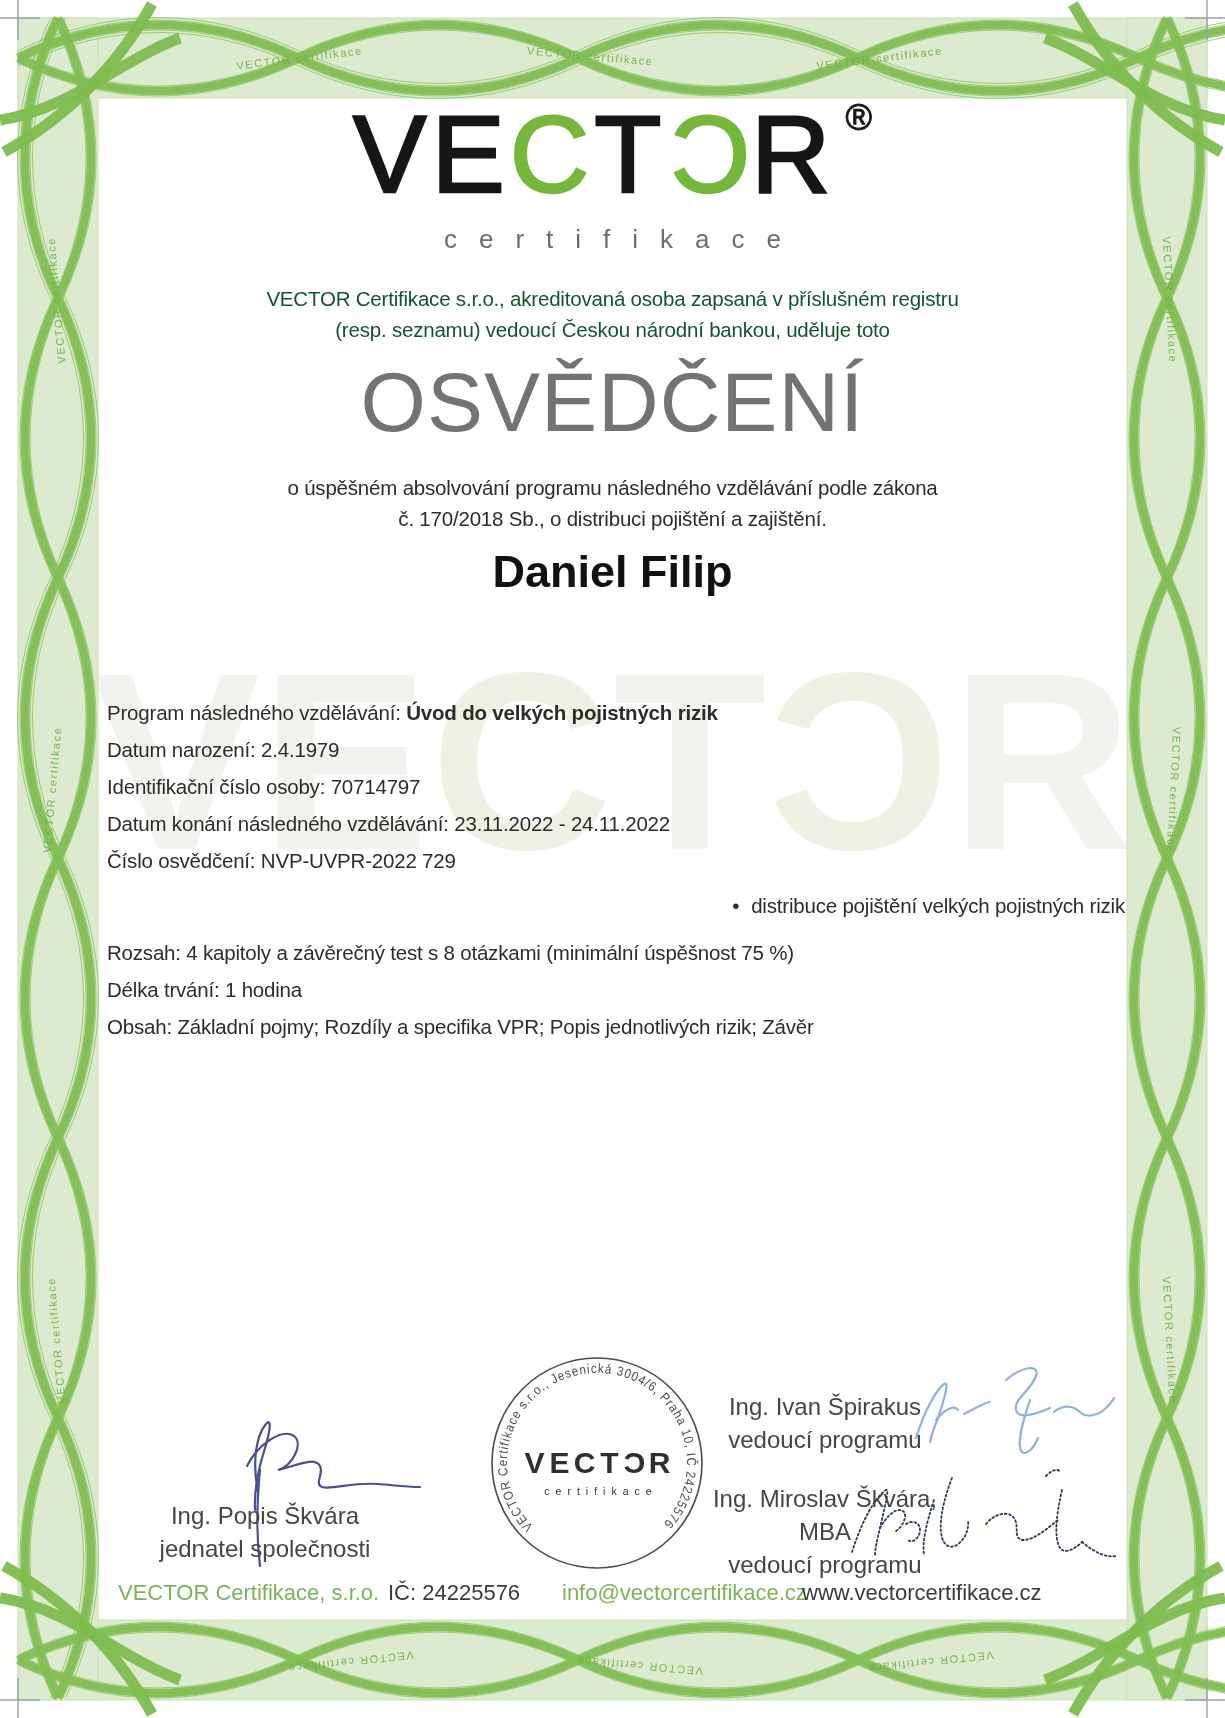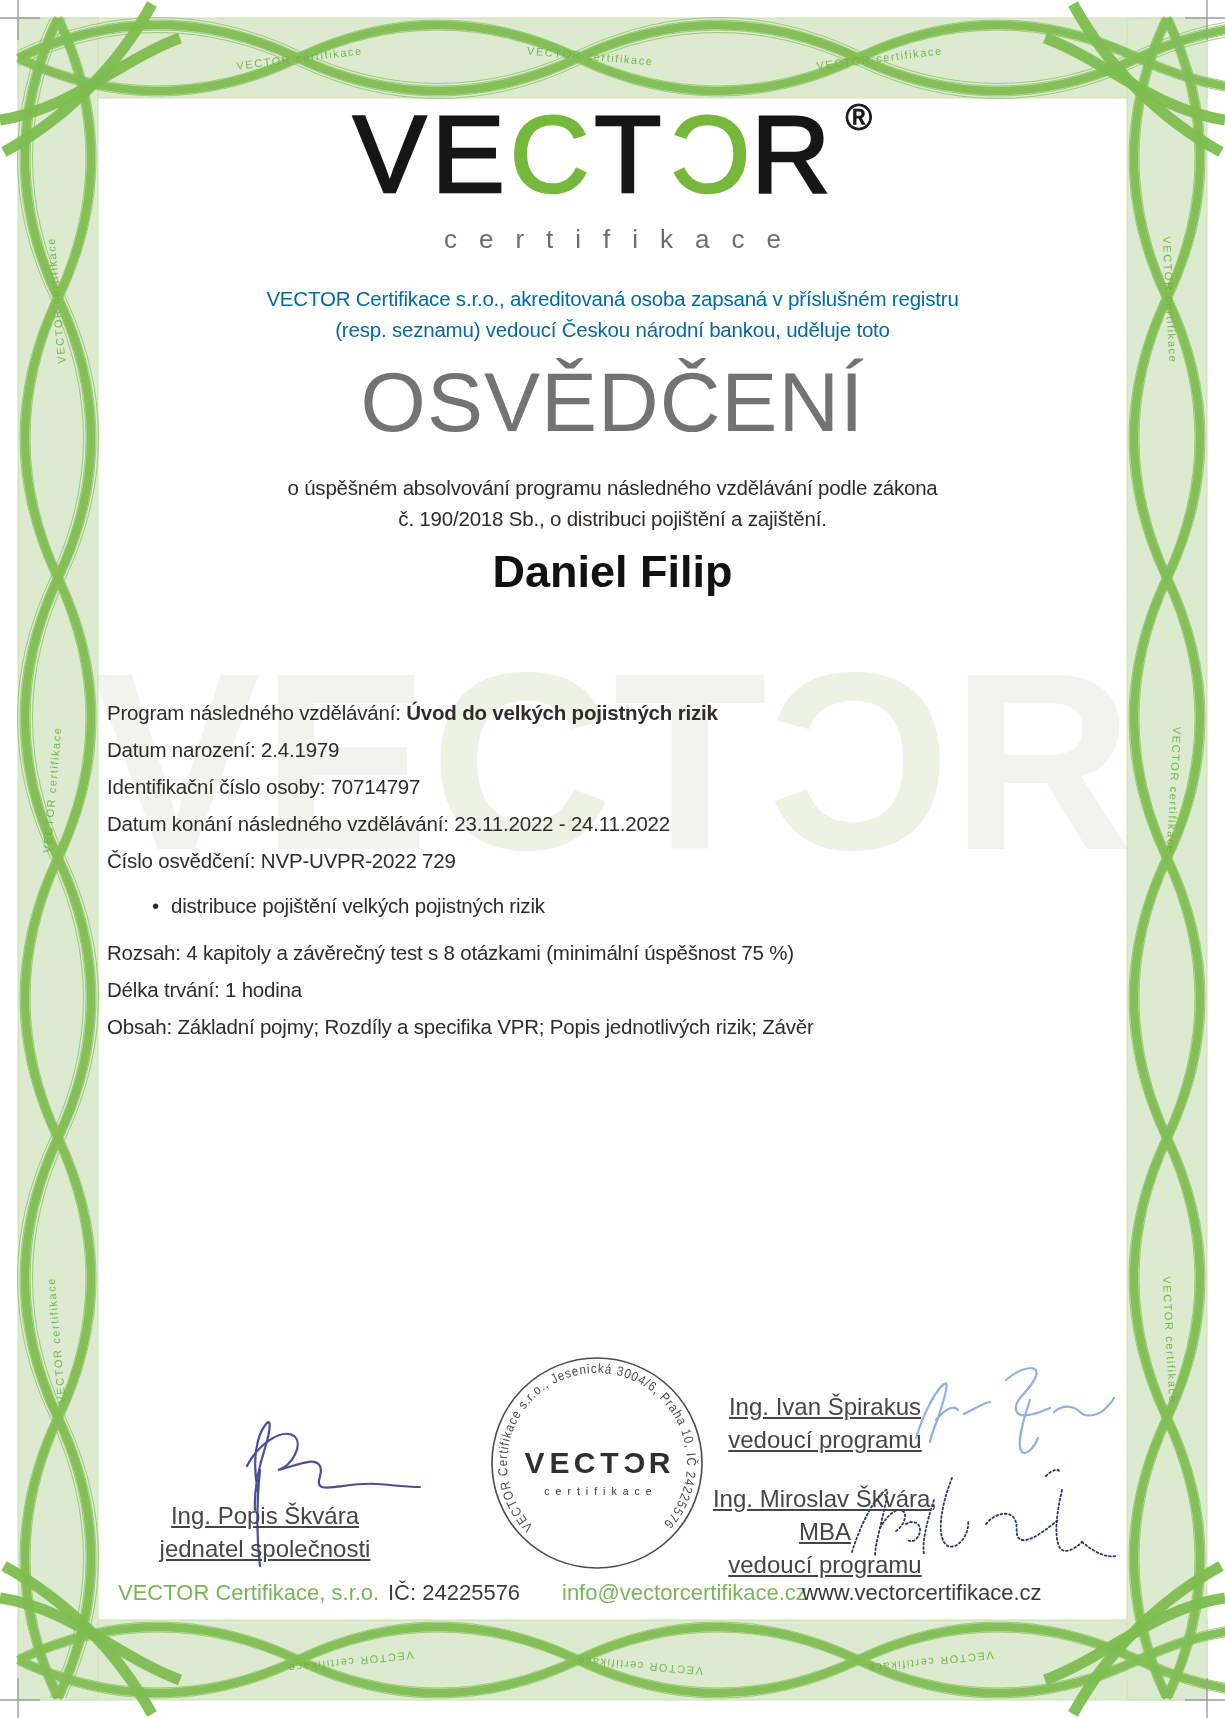--- a/index.html
+++ b/index.html
@@ -32,7 +32,7 @@
             text-indent:22px;}
   
   .intro{position:absolute;top:283px;left:0;right:0;text-align:center;font-size:20.5px;
-         line-height:31px;color:#0369a1;letter-spacing:-0.2px;}
+         line-height:31px;color:#14532d;letter-spacing:-0.2px;}
   .cert-title{position:absolute;top:352px;left:0;right:0;text-align:center;
          font-size:84px;line-height:1.2;color:#737373;letter-spacing:1px;}
   .sub{position:absolute;top:472px;left:0;right:0;text-align:center;font-size:20.5px;

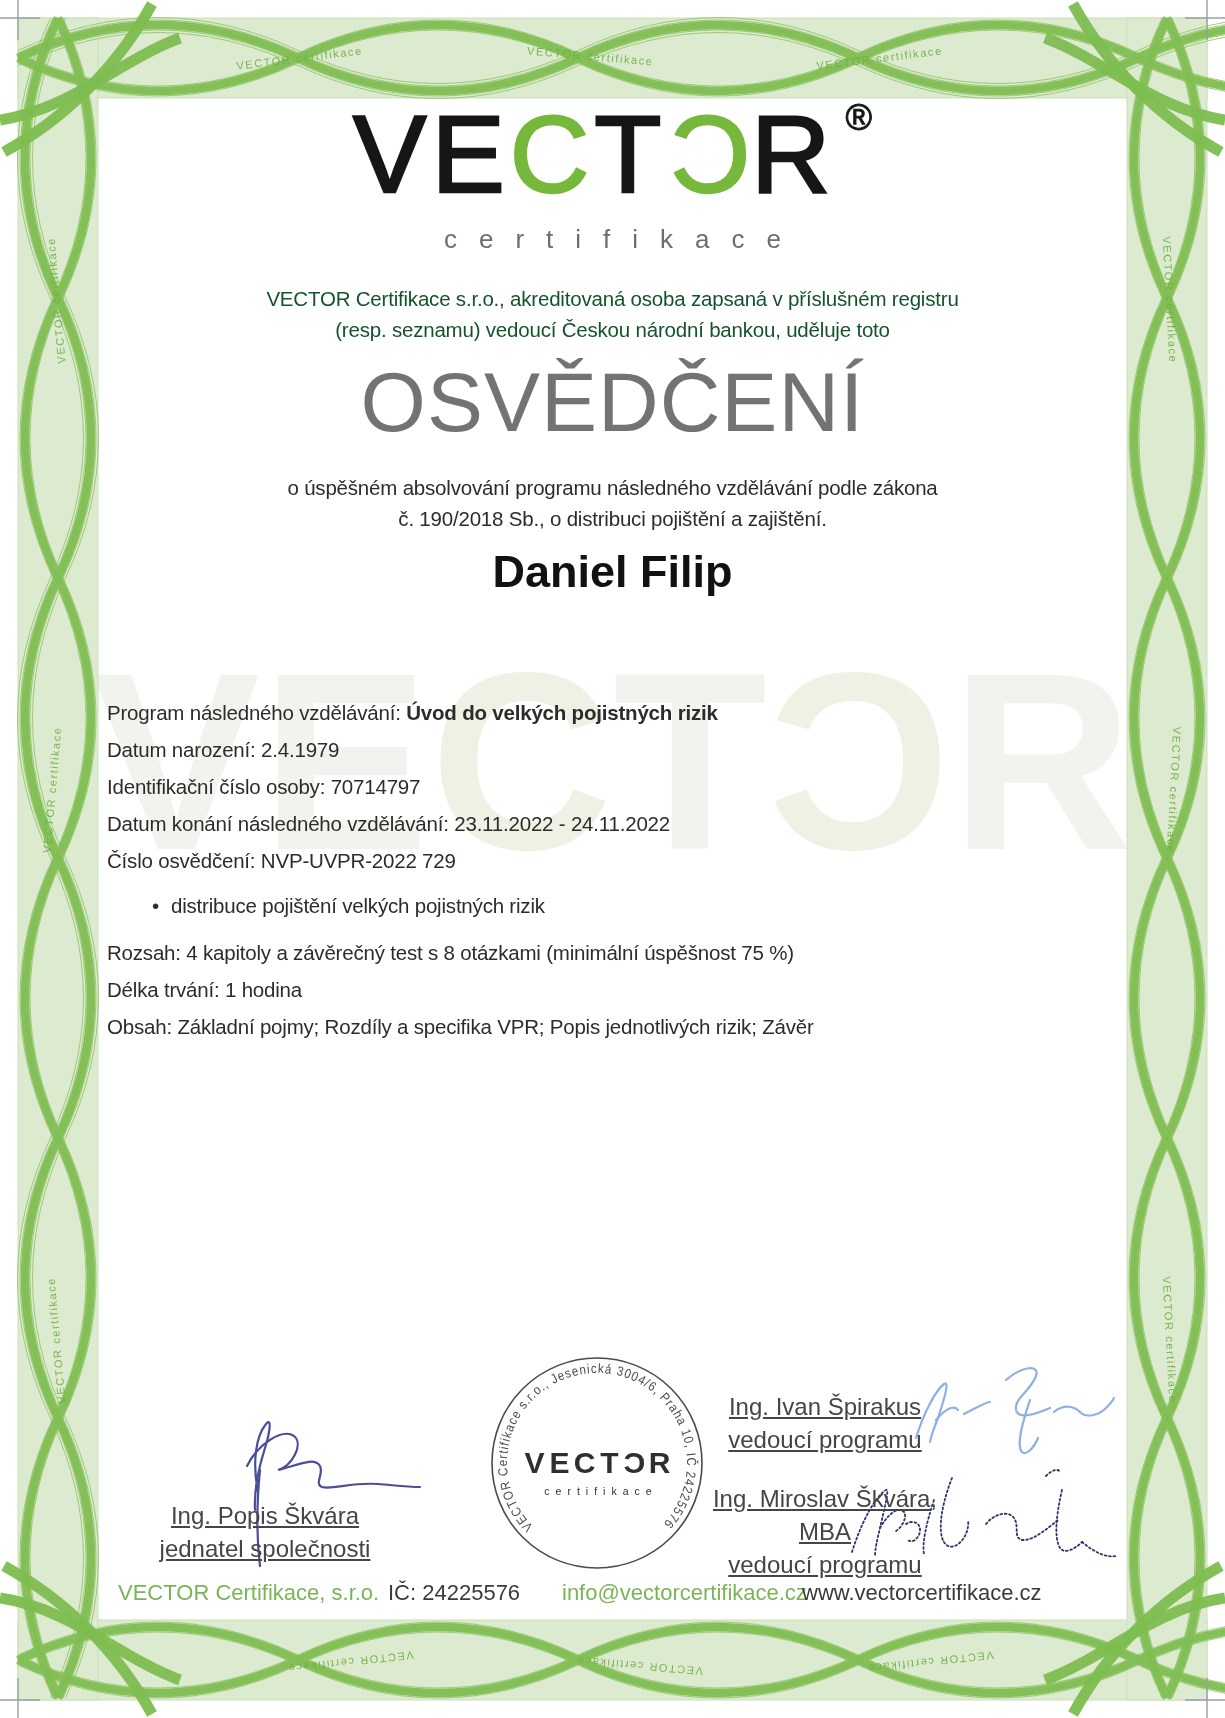--- a/index.html
+++ b/index.html
@@ -201,7 +201,7 @@
 
     <div class="sub">
       <div>o úspěšném absolvování programu následného vzdělávání podle zákona</div>
-      <div>č. 190/2018 Sb., o distribuci pojištění a zajištění.</div>
+      <div>č. 170/2018 Sb., o distribuci pojištění a zajištění.</div>
     </div>
 
     <div class="recipient">Daniel Filip</div>

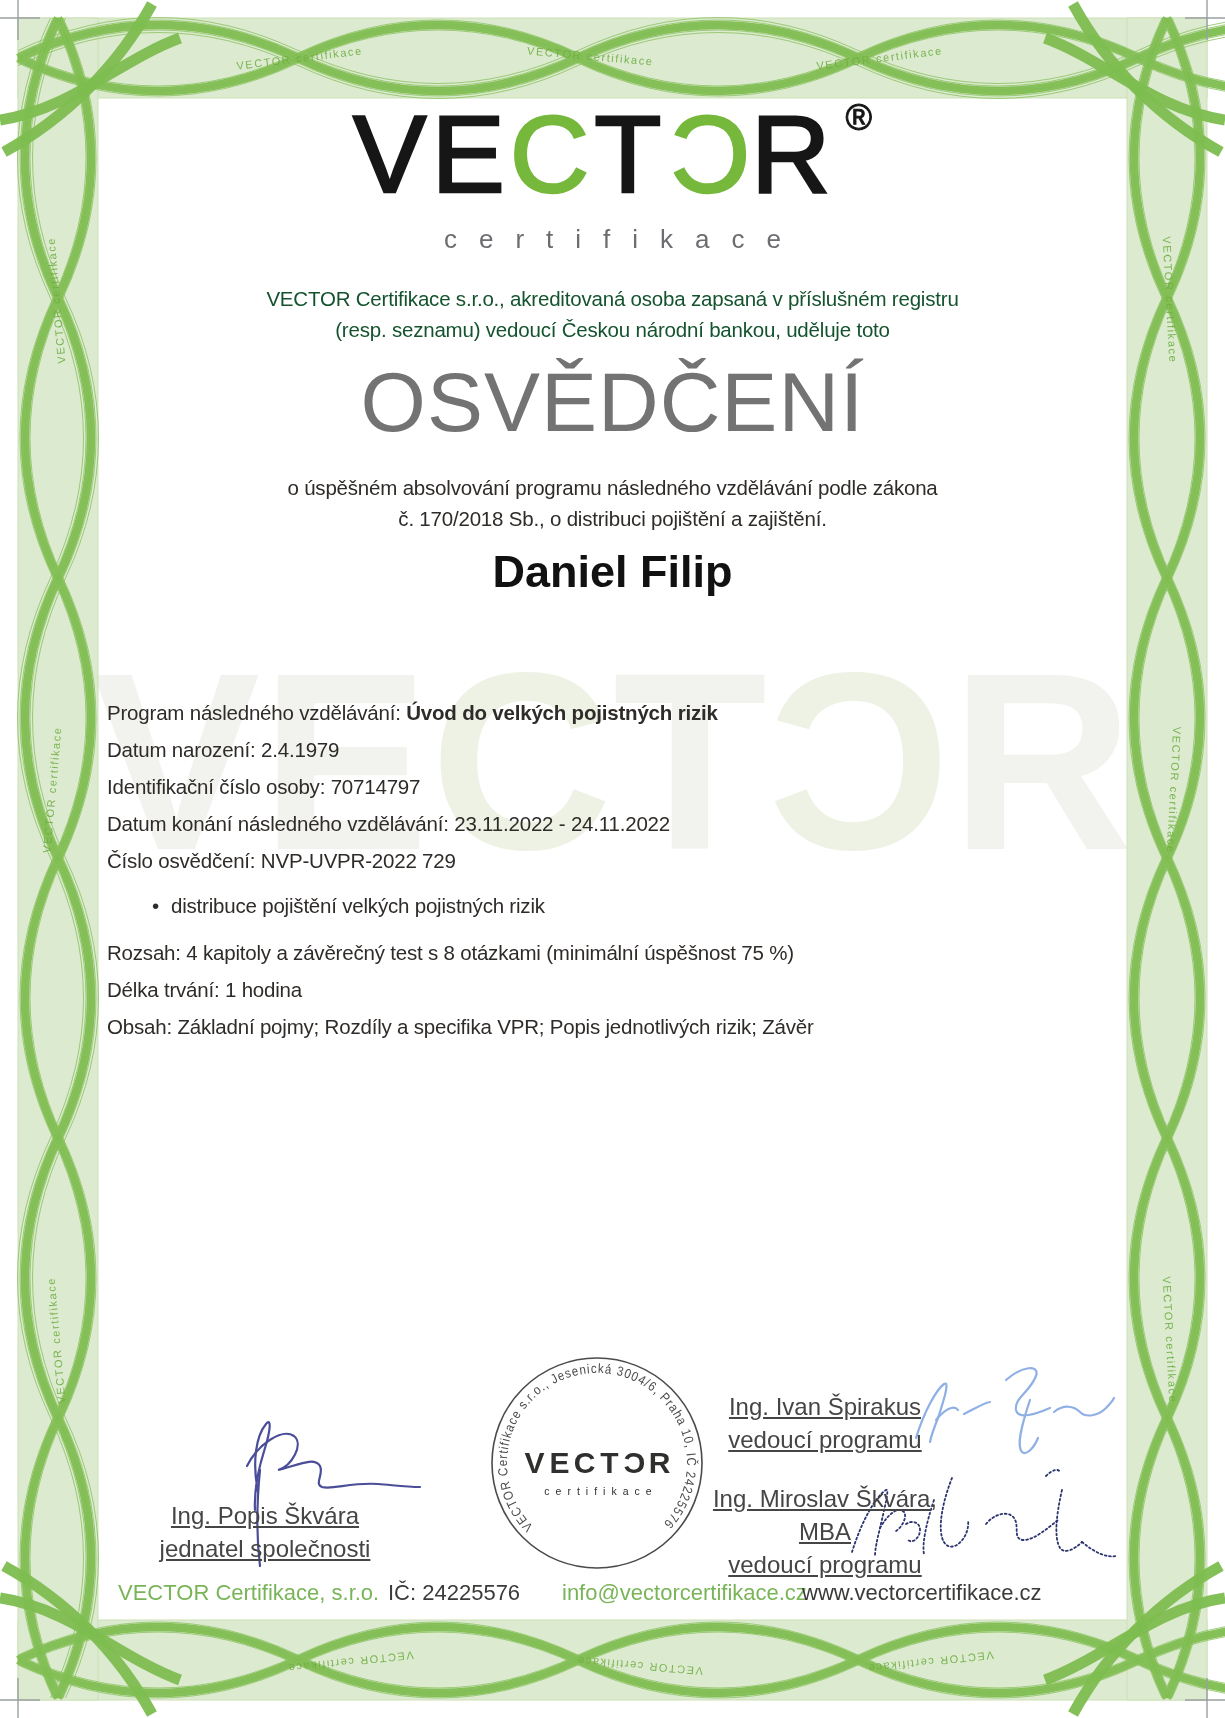--- a/index.html
+++ b/index.html
@@ -43,7 +43,7 @@
   .details{position:absolute;top:701px;left:107px;right:100px;font-size:20.5px;
            line-height:24px;color:#2f2b28;letter-spacing:-0.2px;}
   .details .line{margin-bottom:13px;}
-  .details .bullet-line{margin-top:21px;margin-bottom:13px;padding-left:45px;}
+  .details .bullet-line{margin-top:21px;margin-bottom:13px;padding-left:45px;text-align:right;}
   .details .bullet{display:inline-block;margin-right:12px;}
   .details .gap-before{margin-top:23px;}
   .bold{font-weight:bold;}

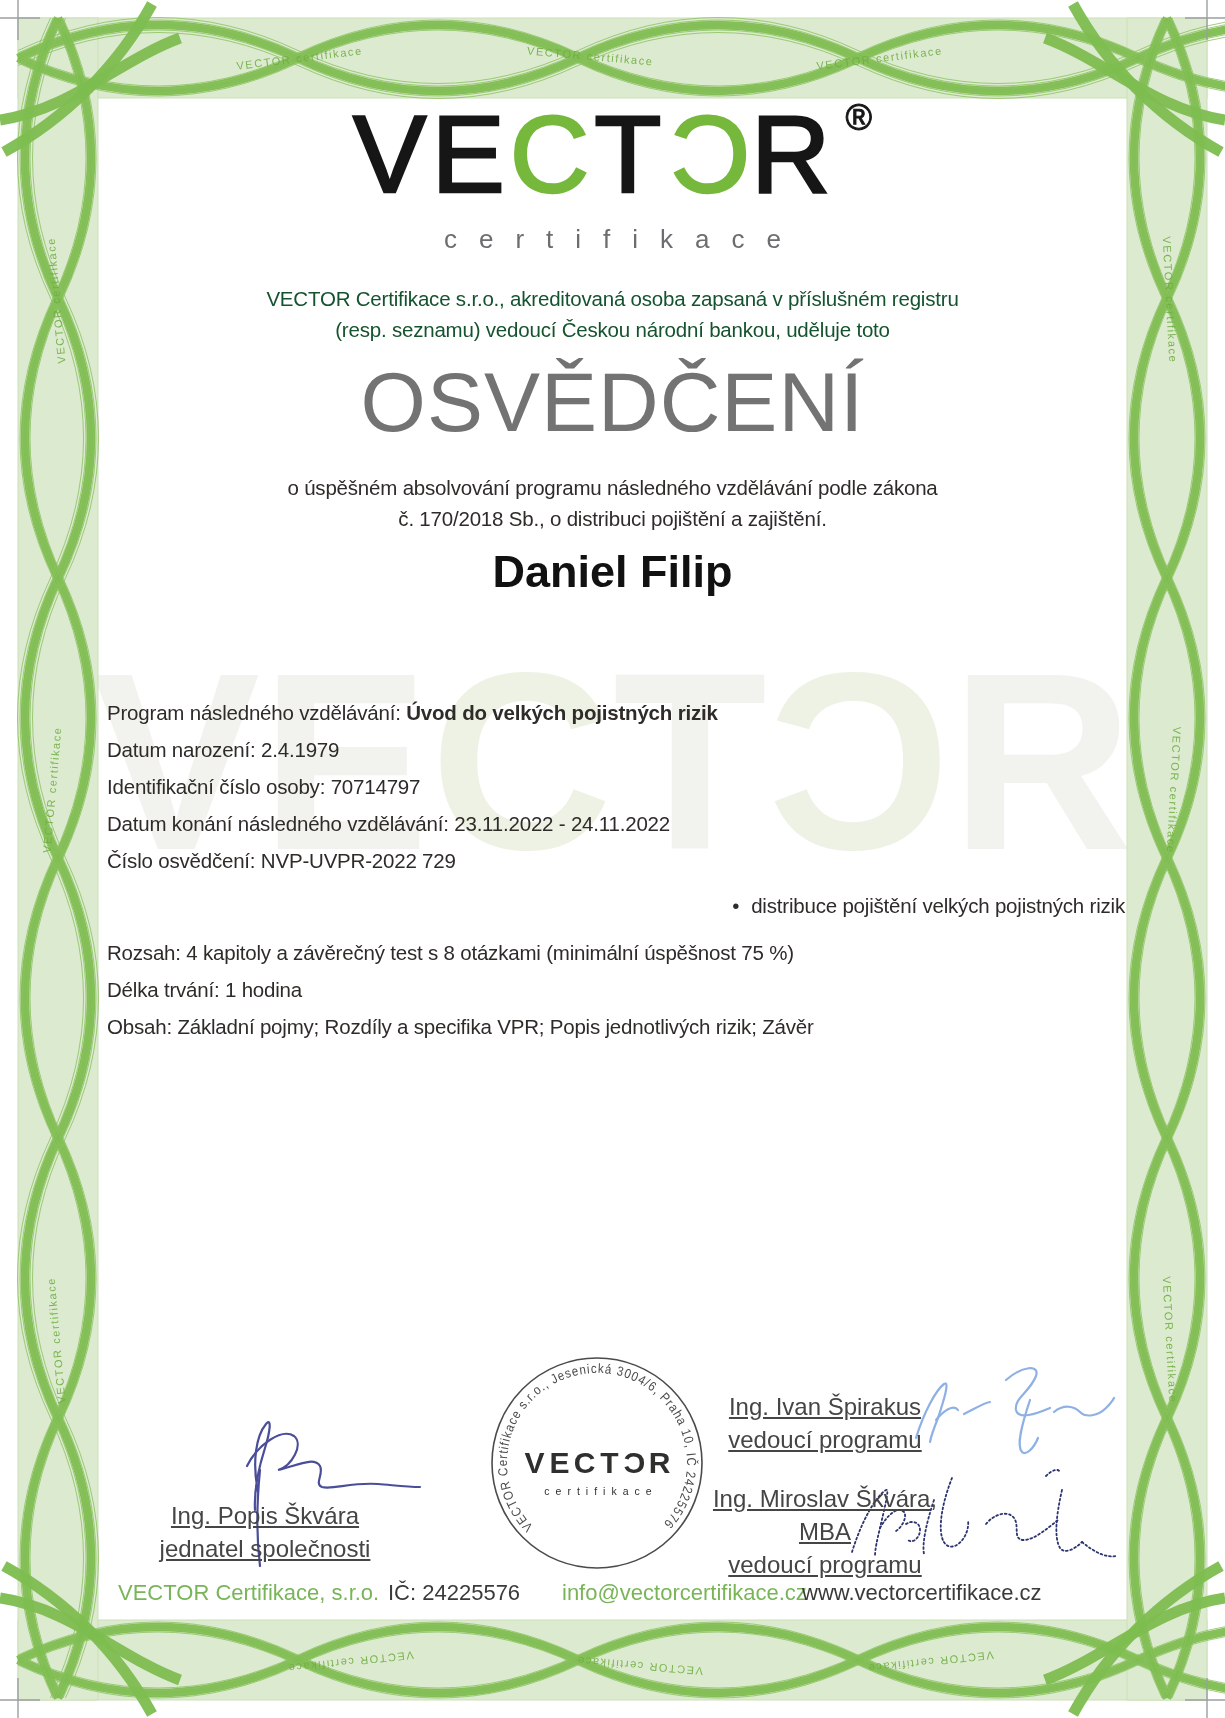--- a/index.html
+++ b/index.html
@@ -49,7 +49,7 @@
   .bold{font-weight:bold;}
   
   .sig-layer{position:absolute;inset:0;z-index:4;pointer-events:none;}
-  .sig-name{font-size:24px;color:#454545;line-height:33px;text-decoration:underline;}
+  .sig-name{font-size:24px;color:#454545;line-height:33px;}
   .left-col{position:absolute;top:1499px;left:150px;width:230px;text-align:center;z-index:5;}
   .right-col{position:absolute;left:700px;width:250px;text-align:center;z-index:5;}
   .rc1{top:1390px;} .rc2{top:1482px;}

